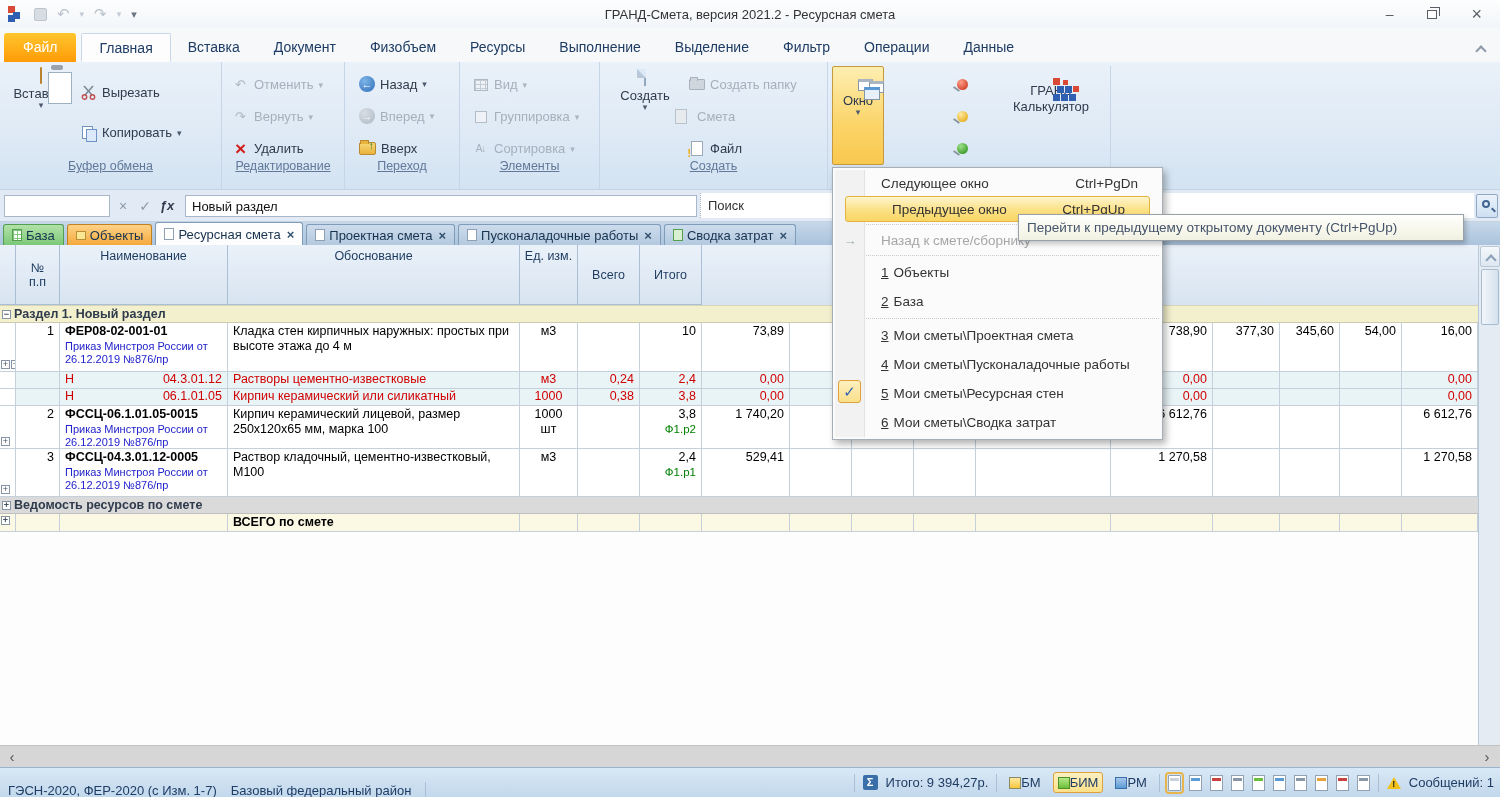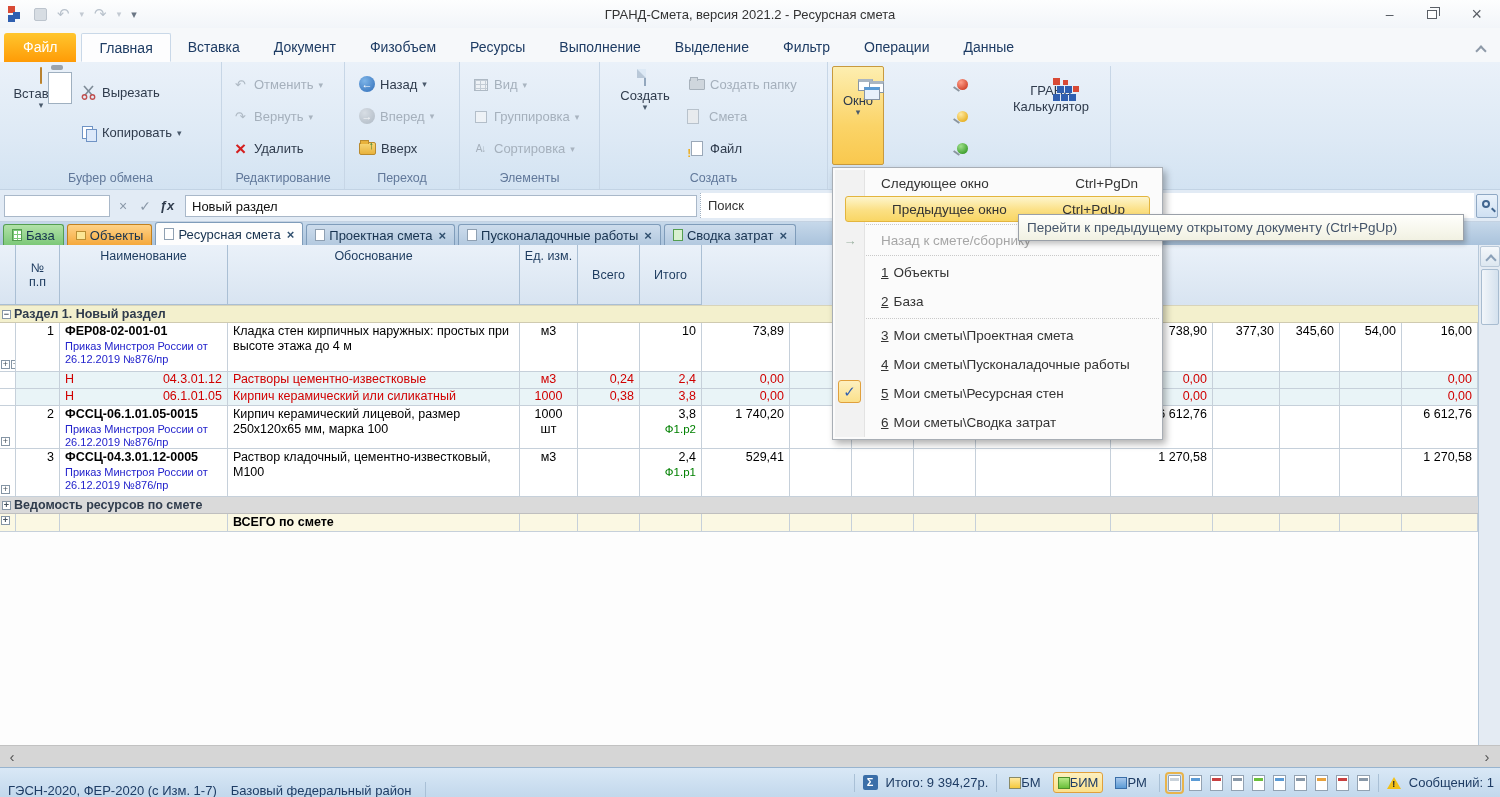--- a/index.html
+++ b/index.html
@@ -345,7 +345,7 @@
           </span>
         <span>Создать папку</span>
       </div>
-      <div class="rowbtn dis" style="left:84px;top:46px;gap:8px;">
+      <div class="rowbtn dis" style="left:72px;top:46px;gap:8px;">
         <span class="ic16">
             <span class="docic dis"></span>
           </span>

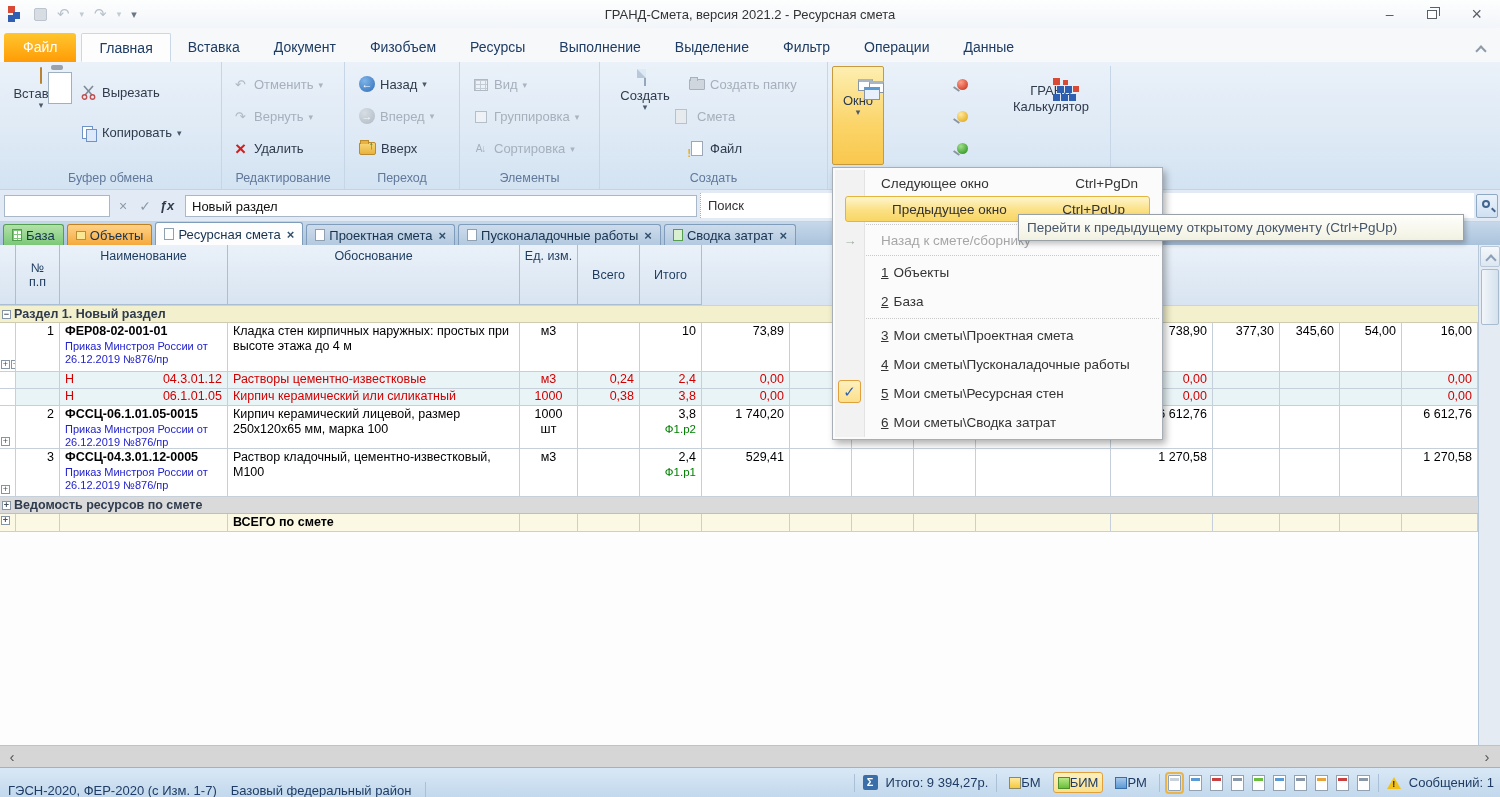--- a/index.html
+++ b/index.html
@@ -38,7 +38,7 @@
   .ribbon { position:absolute; left:0; top:62px; width:1500px; height:128px;
     background:linear-gradient(#eaf1f9,#dde9f5 62%,#d3e3f2); border-bottom:1px solid #c2d3e4; }
   .rgroup { position:absolute; top:0; height:127px; border-right:1px solid #c7d6e6; }
-  .glabel { position:absolute; left:0; right:0; bottom:4px; text-align:center; font-size:12.5px; color:#61789a; }
+  .glabel { position:absolute; left:0; right:0; bottom:16px; text-align:center; font-size:12.5px; color:#61789a;text-decoration:underline; }
   .bigbtn { position:absolute; width:58px; text-align:center; font-size:13px; color:#2f3b4c; }
   .bigbtn .cap { margin-top:3px; }
   .caret { font-size:9px; color:#4a5a6c; line-height:8px; }

